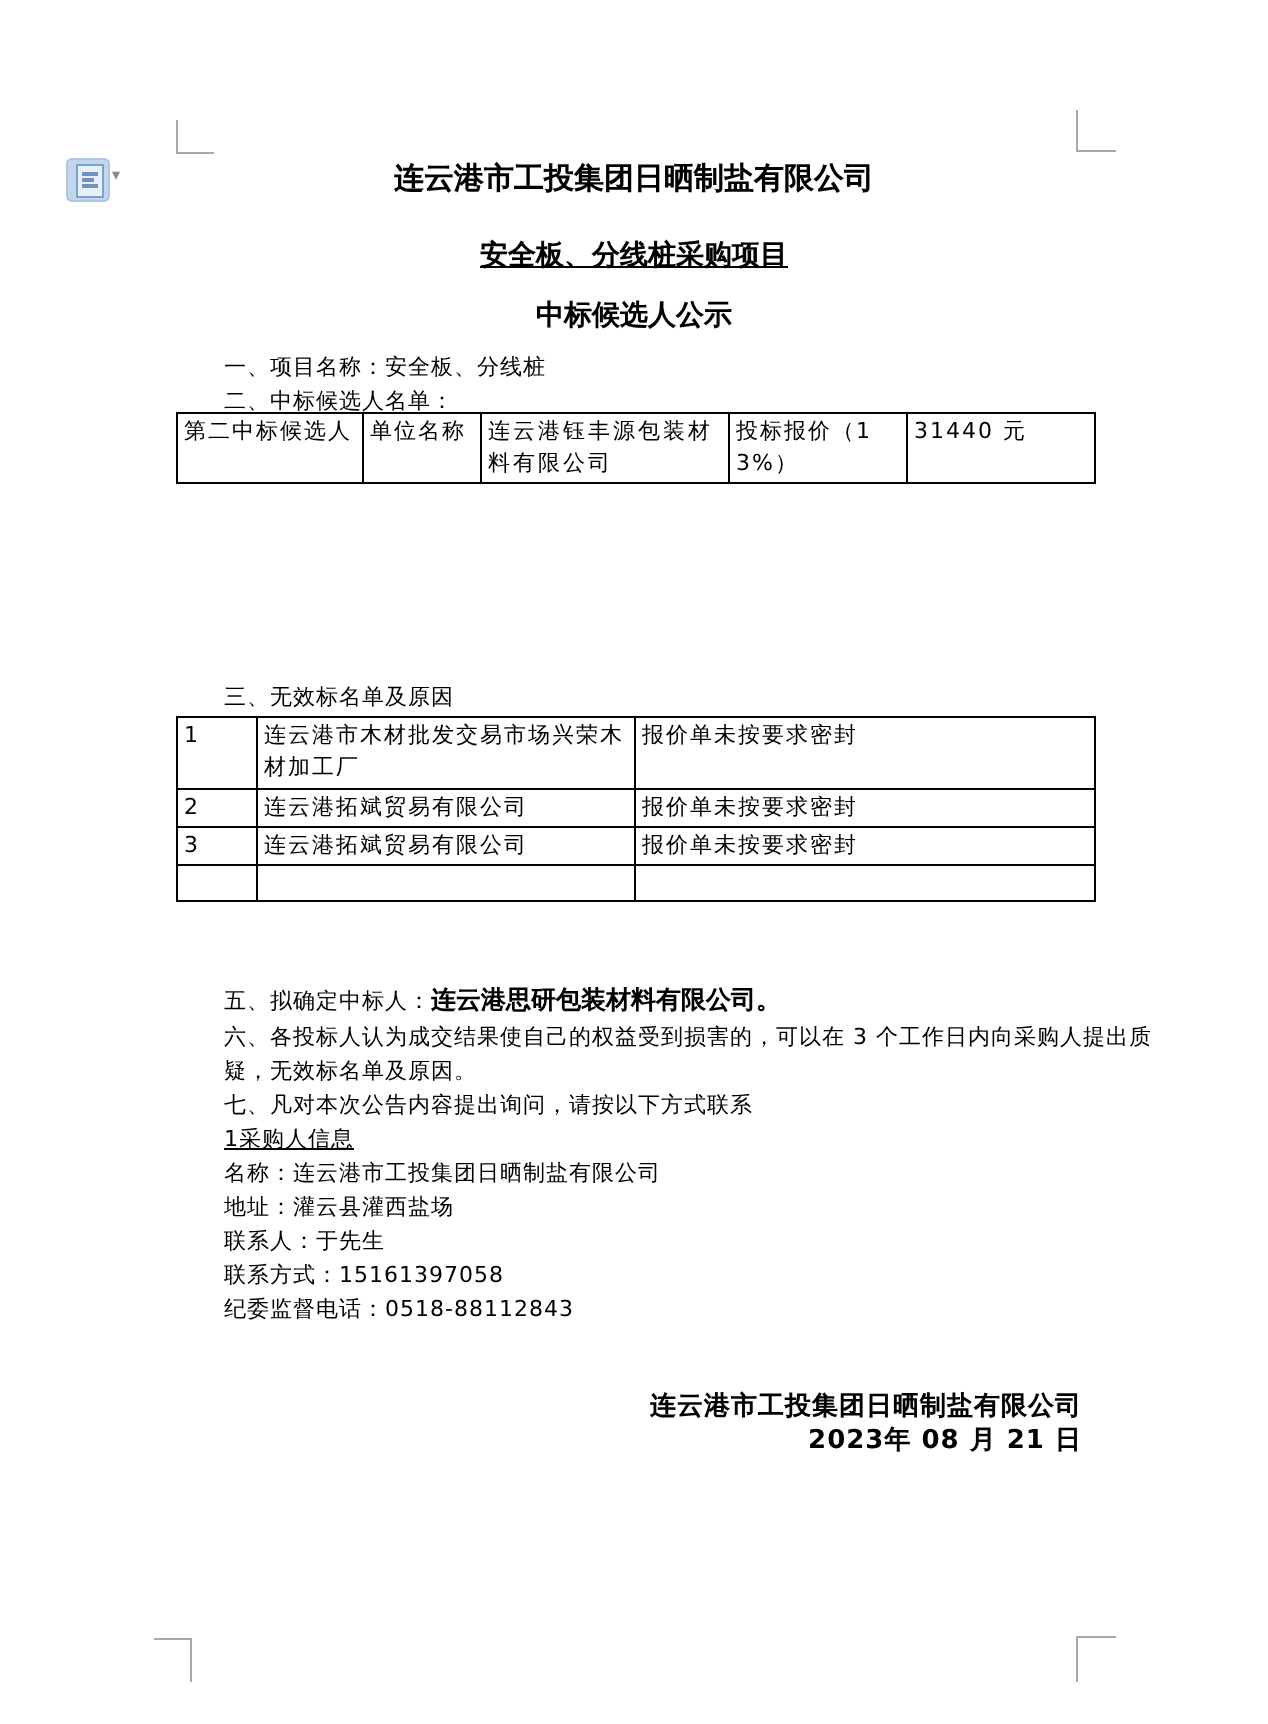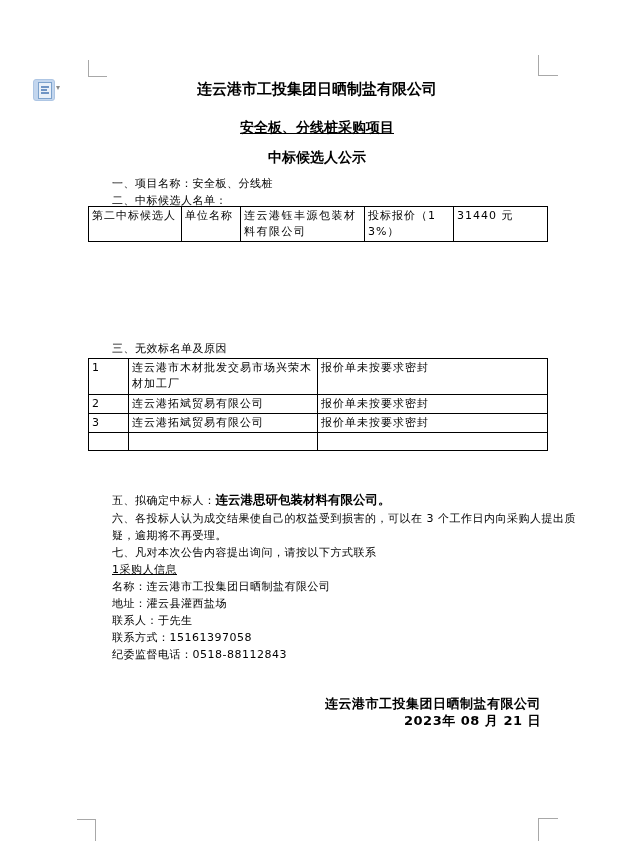--- a/index.html
+++ b/index.html
@@ -127,7 +127,7 @@
   <span>五、拟确定中标人：</span><span class="s5-company">连云港思研包装材料有限公司。</span>
 </div>
 <div class="abs para" style="top:511px;">六、各投标人认为成交结果使自己的权益受到损害的，可以在 3 个工作日内向采购人提出质</div>
-<div class="abs para" style="top:528px;">疑，逾期将不再受理。</div>
+<div class="abs para" style="top:528px;">疑，无效标名单及原因。</div>
 <div class="abs para" style="top:545px;">七、凡对本次公告内容提出询问，请按以下方式联系</div>
 <div class="abs para" style="top:562px;text-decoration:underline;">1采购人信息</div>
 <div class="abs para" style="top:579px;">名称：连云港市工投集团日晒制盐有限公司</div>

